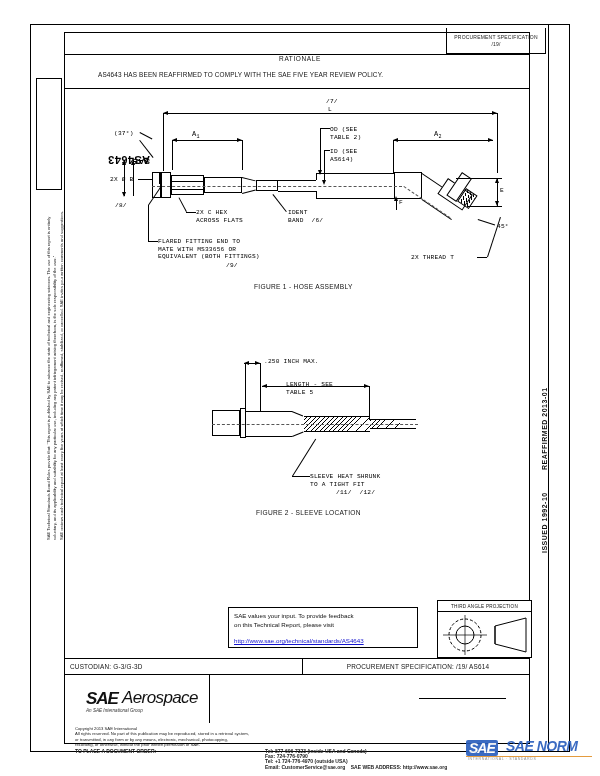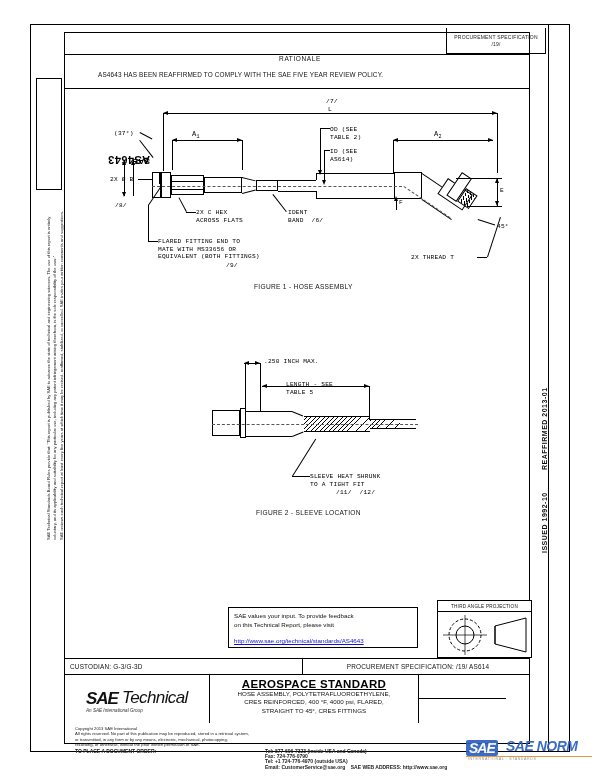--- a/index.html
+++ b/index.html
@@ -455,12 +455,6 @@
       <div class="sae-word">SAE</div>
       <div class="aero-word">Technical</div>
       <div class="sub">An SAE International Group</div>
-    </div>
-    <div class="tb-mid">
-      <div class="std">AEROSPACE STANDARD</div>
-      <div class="desc">HOSE ASSEMBLY, POLYTETRAFLUOROETHYLENE,</div>
-      <div class="desc">CRES REINFORCED, 400 °F, 4000 psi, FLARED,</div>
-      <div class="desc">STRAIGHT TO 45°, CRES FITTINGS</div>
     </div>
     <div class="tb-hline"></div>
     <div class="tb-far"></div>

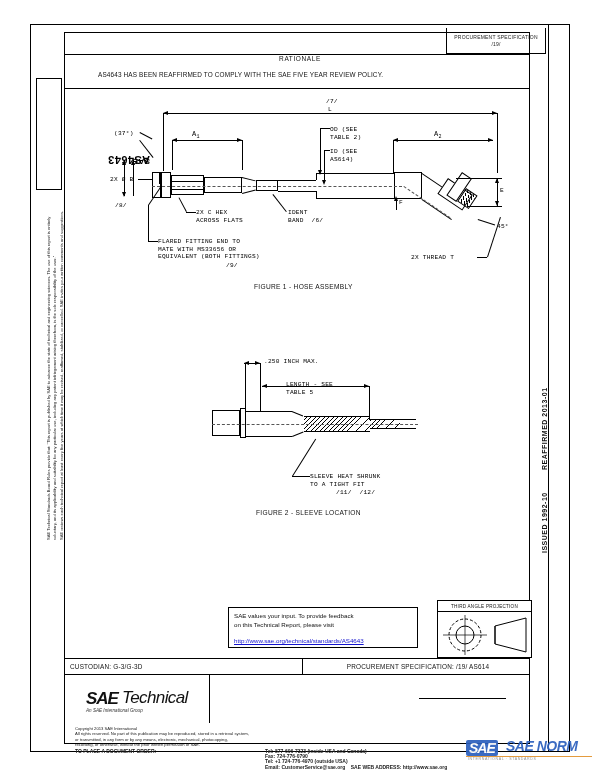--- a/index.html
+++ b/index.html
@@ -453,7 +453,7 @@
   <div class="title-block">
     <div class="tb-logo">
       <div class="sae-word">SAE</div>
-      <div class="aero-word">Technical</div>
+      <div class="aero-word">Aerospace</div>
       <div class="sub">An SAE International Group</div>
     </div>
     <div class="tb-hline"></div>

